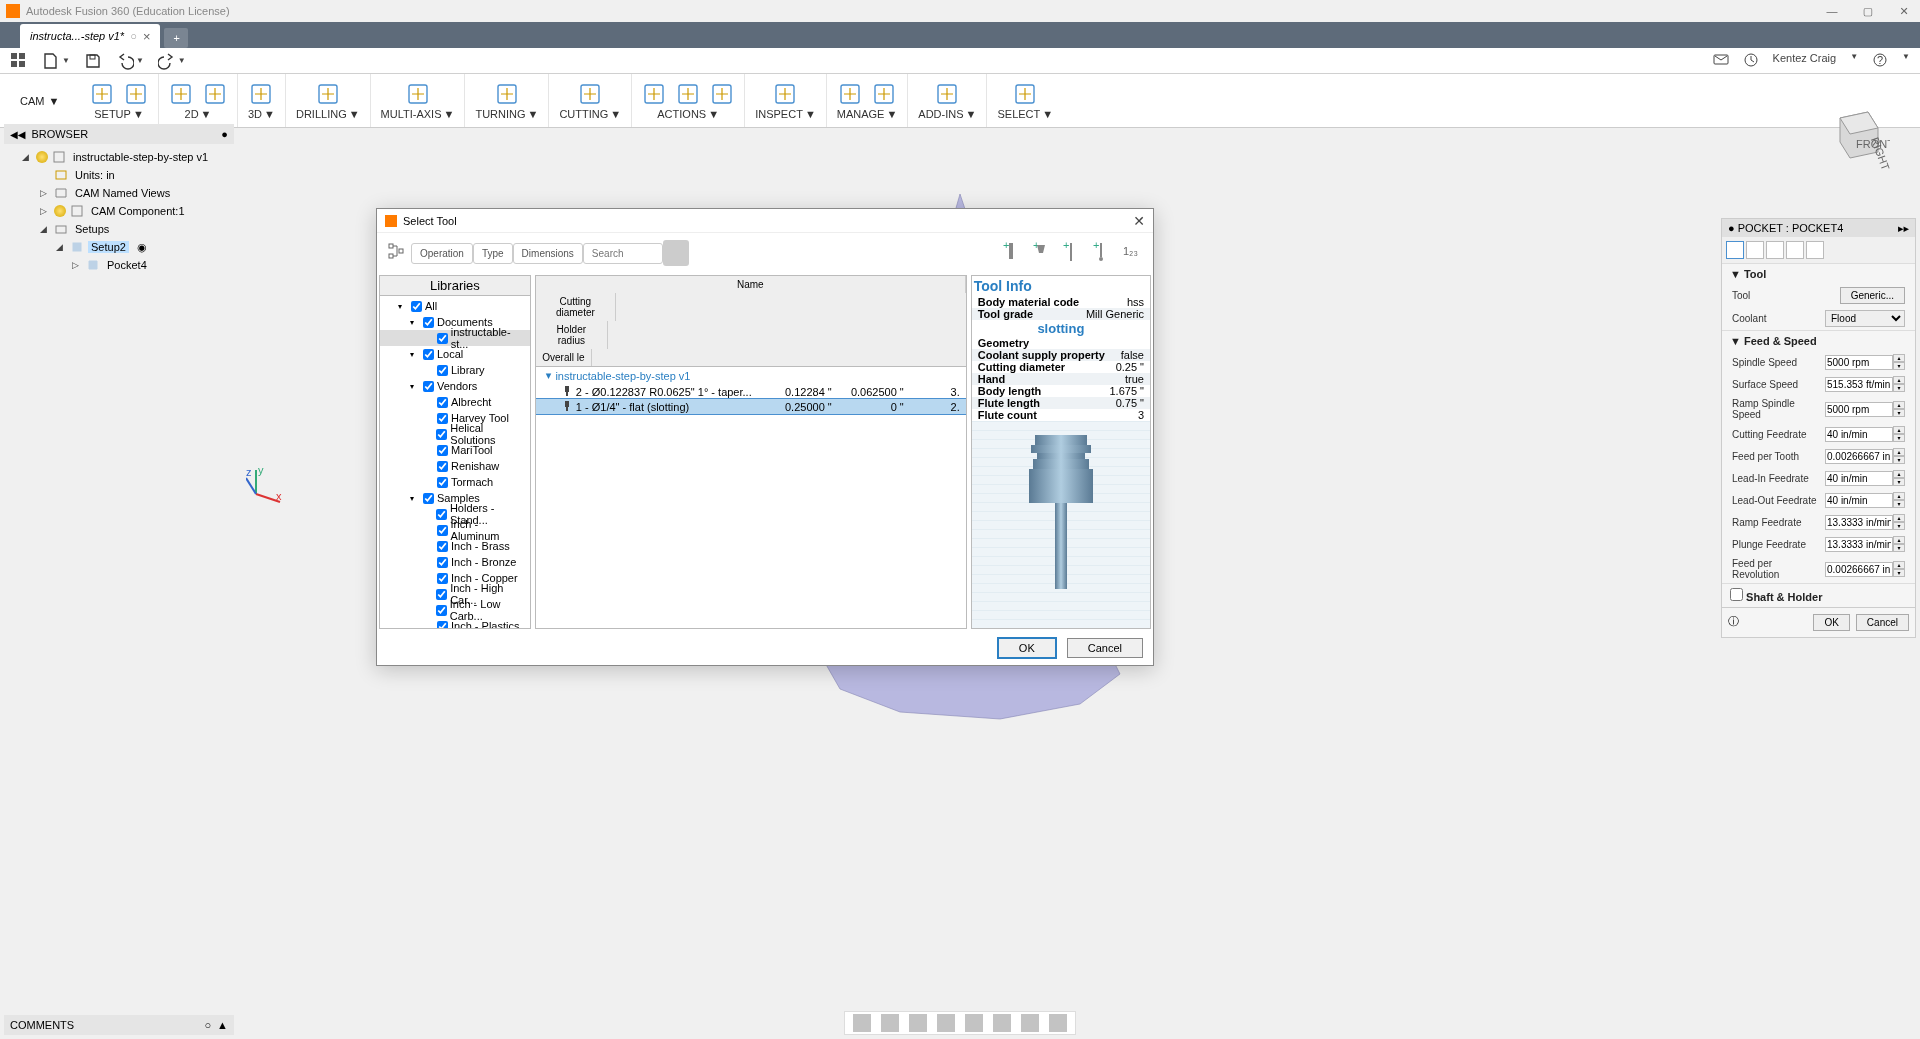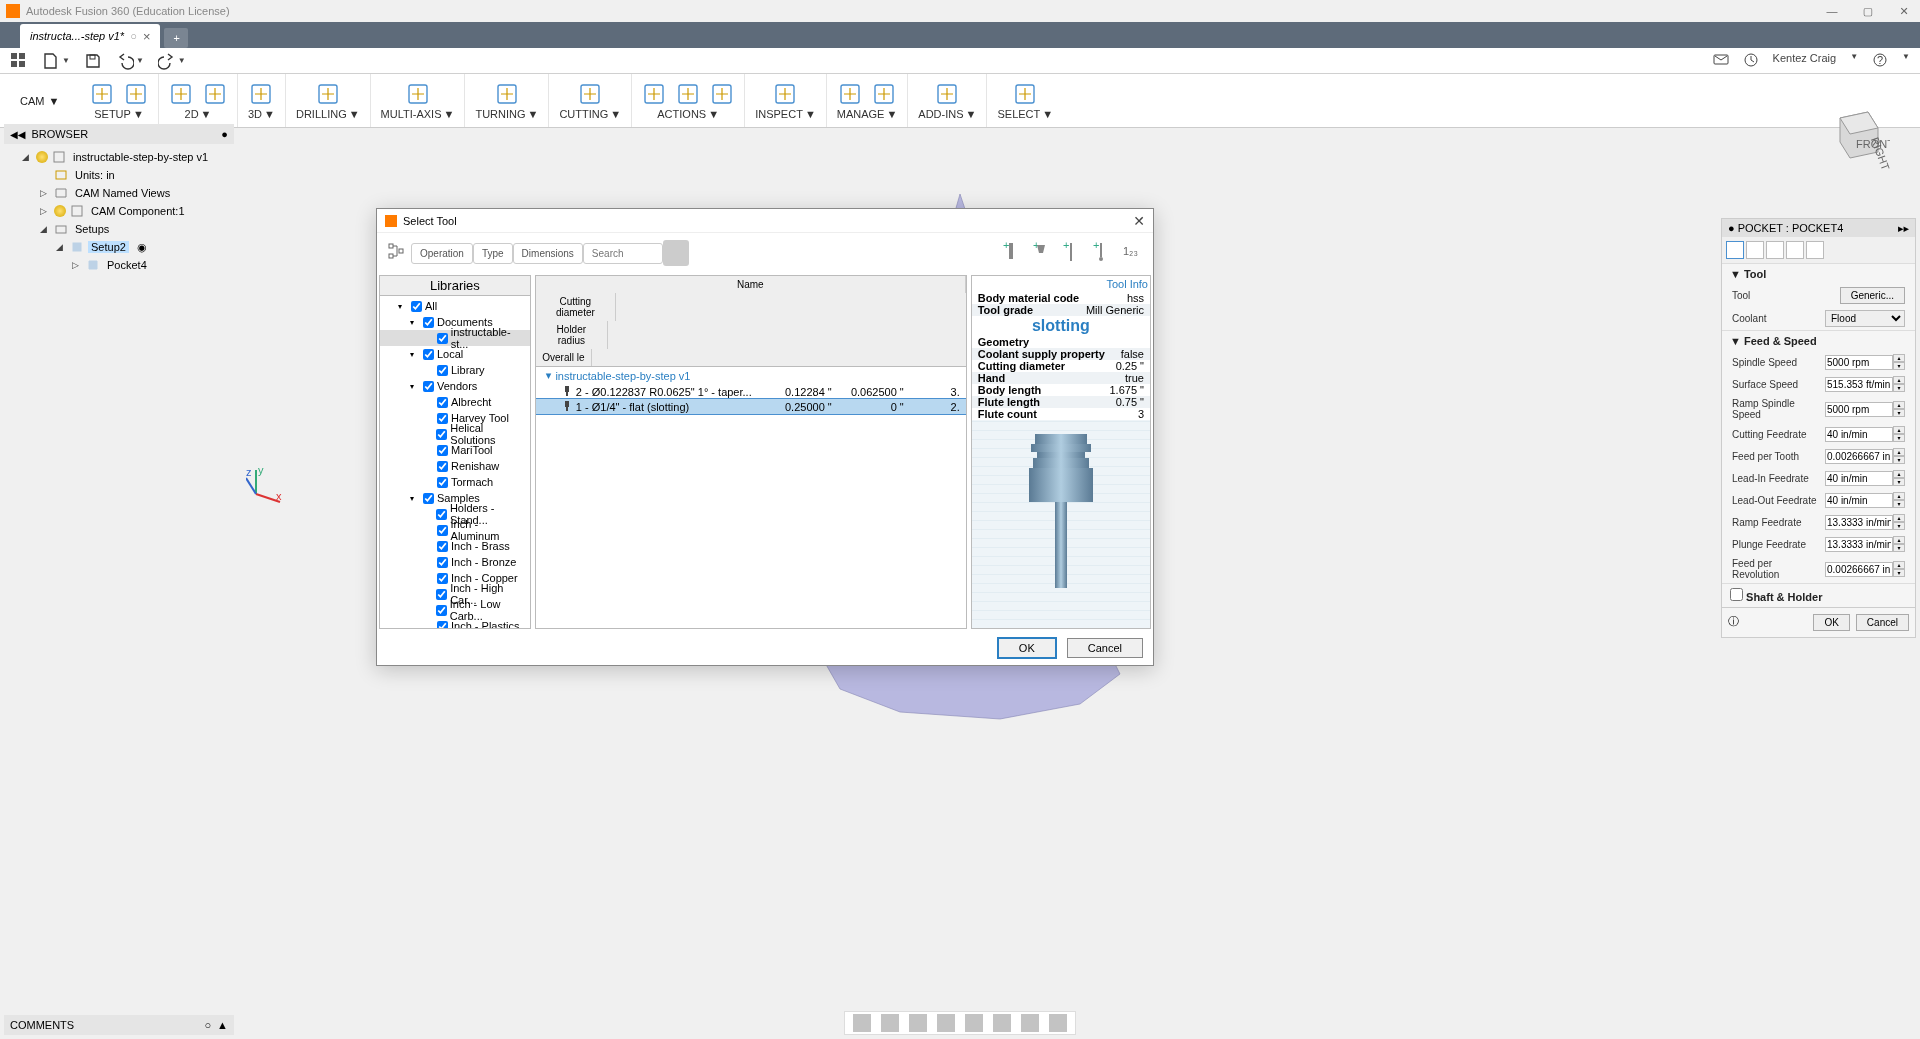--- a/index.html
+++ b/index.html
@@ -110,7 +110,7 @@
 .dialog .trow.rsel { background:#b8d8f0; outline:1px solid #4a90d0; }
 .dialog .trow .tc { padding:0 6px; overflow:hidden; white-space:nowrap; }
 .dialog .info { width:190px; border:1px solid #bbb; margin:2px; display:flex; flex-direction:column; overflow:hidden; }
-.dialog .info .infohead { text-align:right; color:#2a7fc2; font-weight:normal; padding:2px; font-size:11px; }
+.dialog .info .infohead { text-align:left; color:#2a7fc2; font-weight:bold; padding:2px; font-size:14px; }
 .dialog .info .irow { display:flex; font-size:10px; padding:0px 6px; }
 .dialog .info .ik { flex:1; font-weight:bold; }
 .dialog .info .iv { text-align:right; }

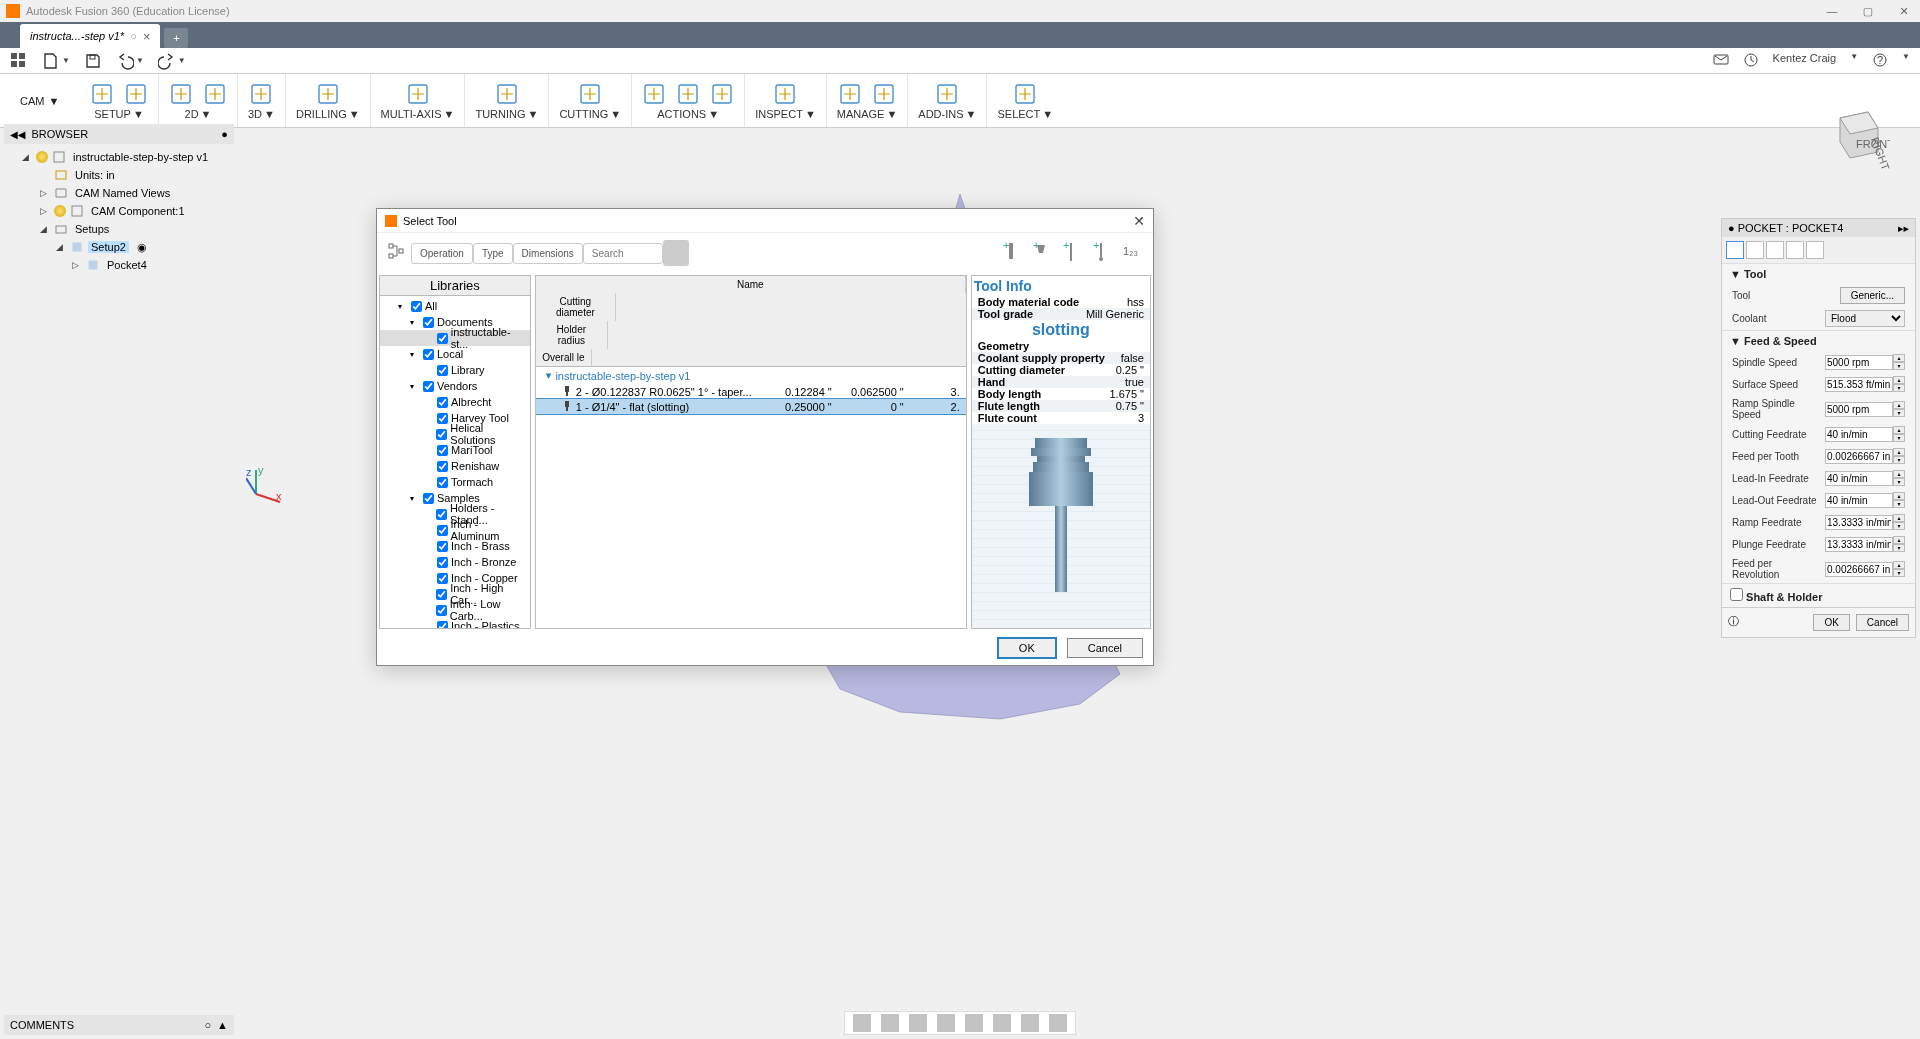--- a/index.html
+++ b/index.html
@@ -114,7 +114,7 @@
 .dialog .info .irow { display:flex; font-size:10px; padding:0px 6px; }
 .dialog .info .ik { flex:1; font-weight:bold; }
 .dialog .info .iv { text-align:right; }
-.dialog .info .isec { color:#2a7fc2; text-align:center; font-weight:bold; font-size:16px; padding:1px; }
+.dialog .info .isec { color:#2a7fc2; text-align:center; font-weight:bold; font-size:13px; padding:1px; }
 .dialog .info .alt { background:#eef2f5; }
 .dialog .toolimg { flex:1; background:repeating-linear-gradient(0deg,#eef4f8 0,#eef4f8 8px,#e2ecf2 8px,#e2ecf2 9px),repeating-linear-gradient(90deg,#eef4f8 0,#eef4f8 8px,#e2ecf2 8px,#e2ecf2 9px); display:flex; align-items:flex-start; justify-content:center; padding-top:8px; }
 .dialog .dfoot { height:34px; display:flex; align-items:center; justify-content:flex-end; gap:10px; padding:0 10px; }

